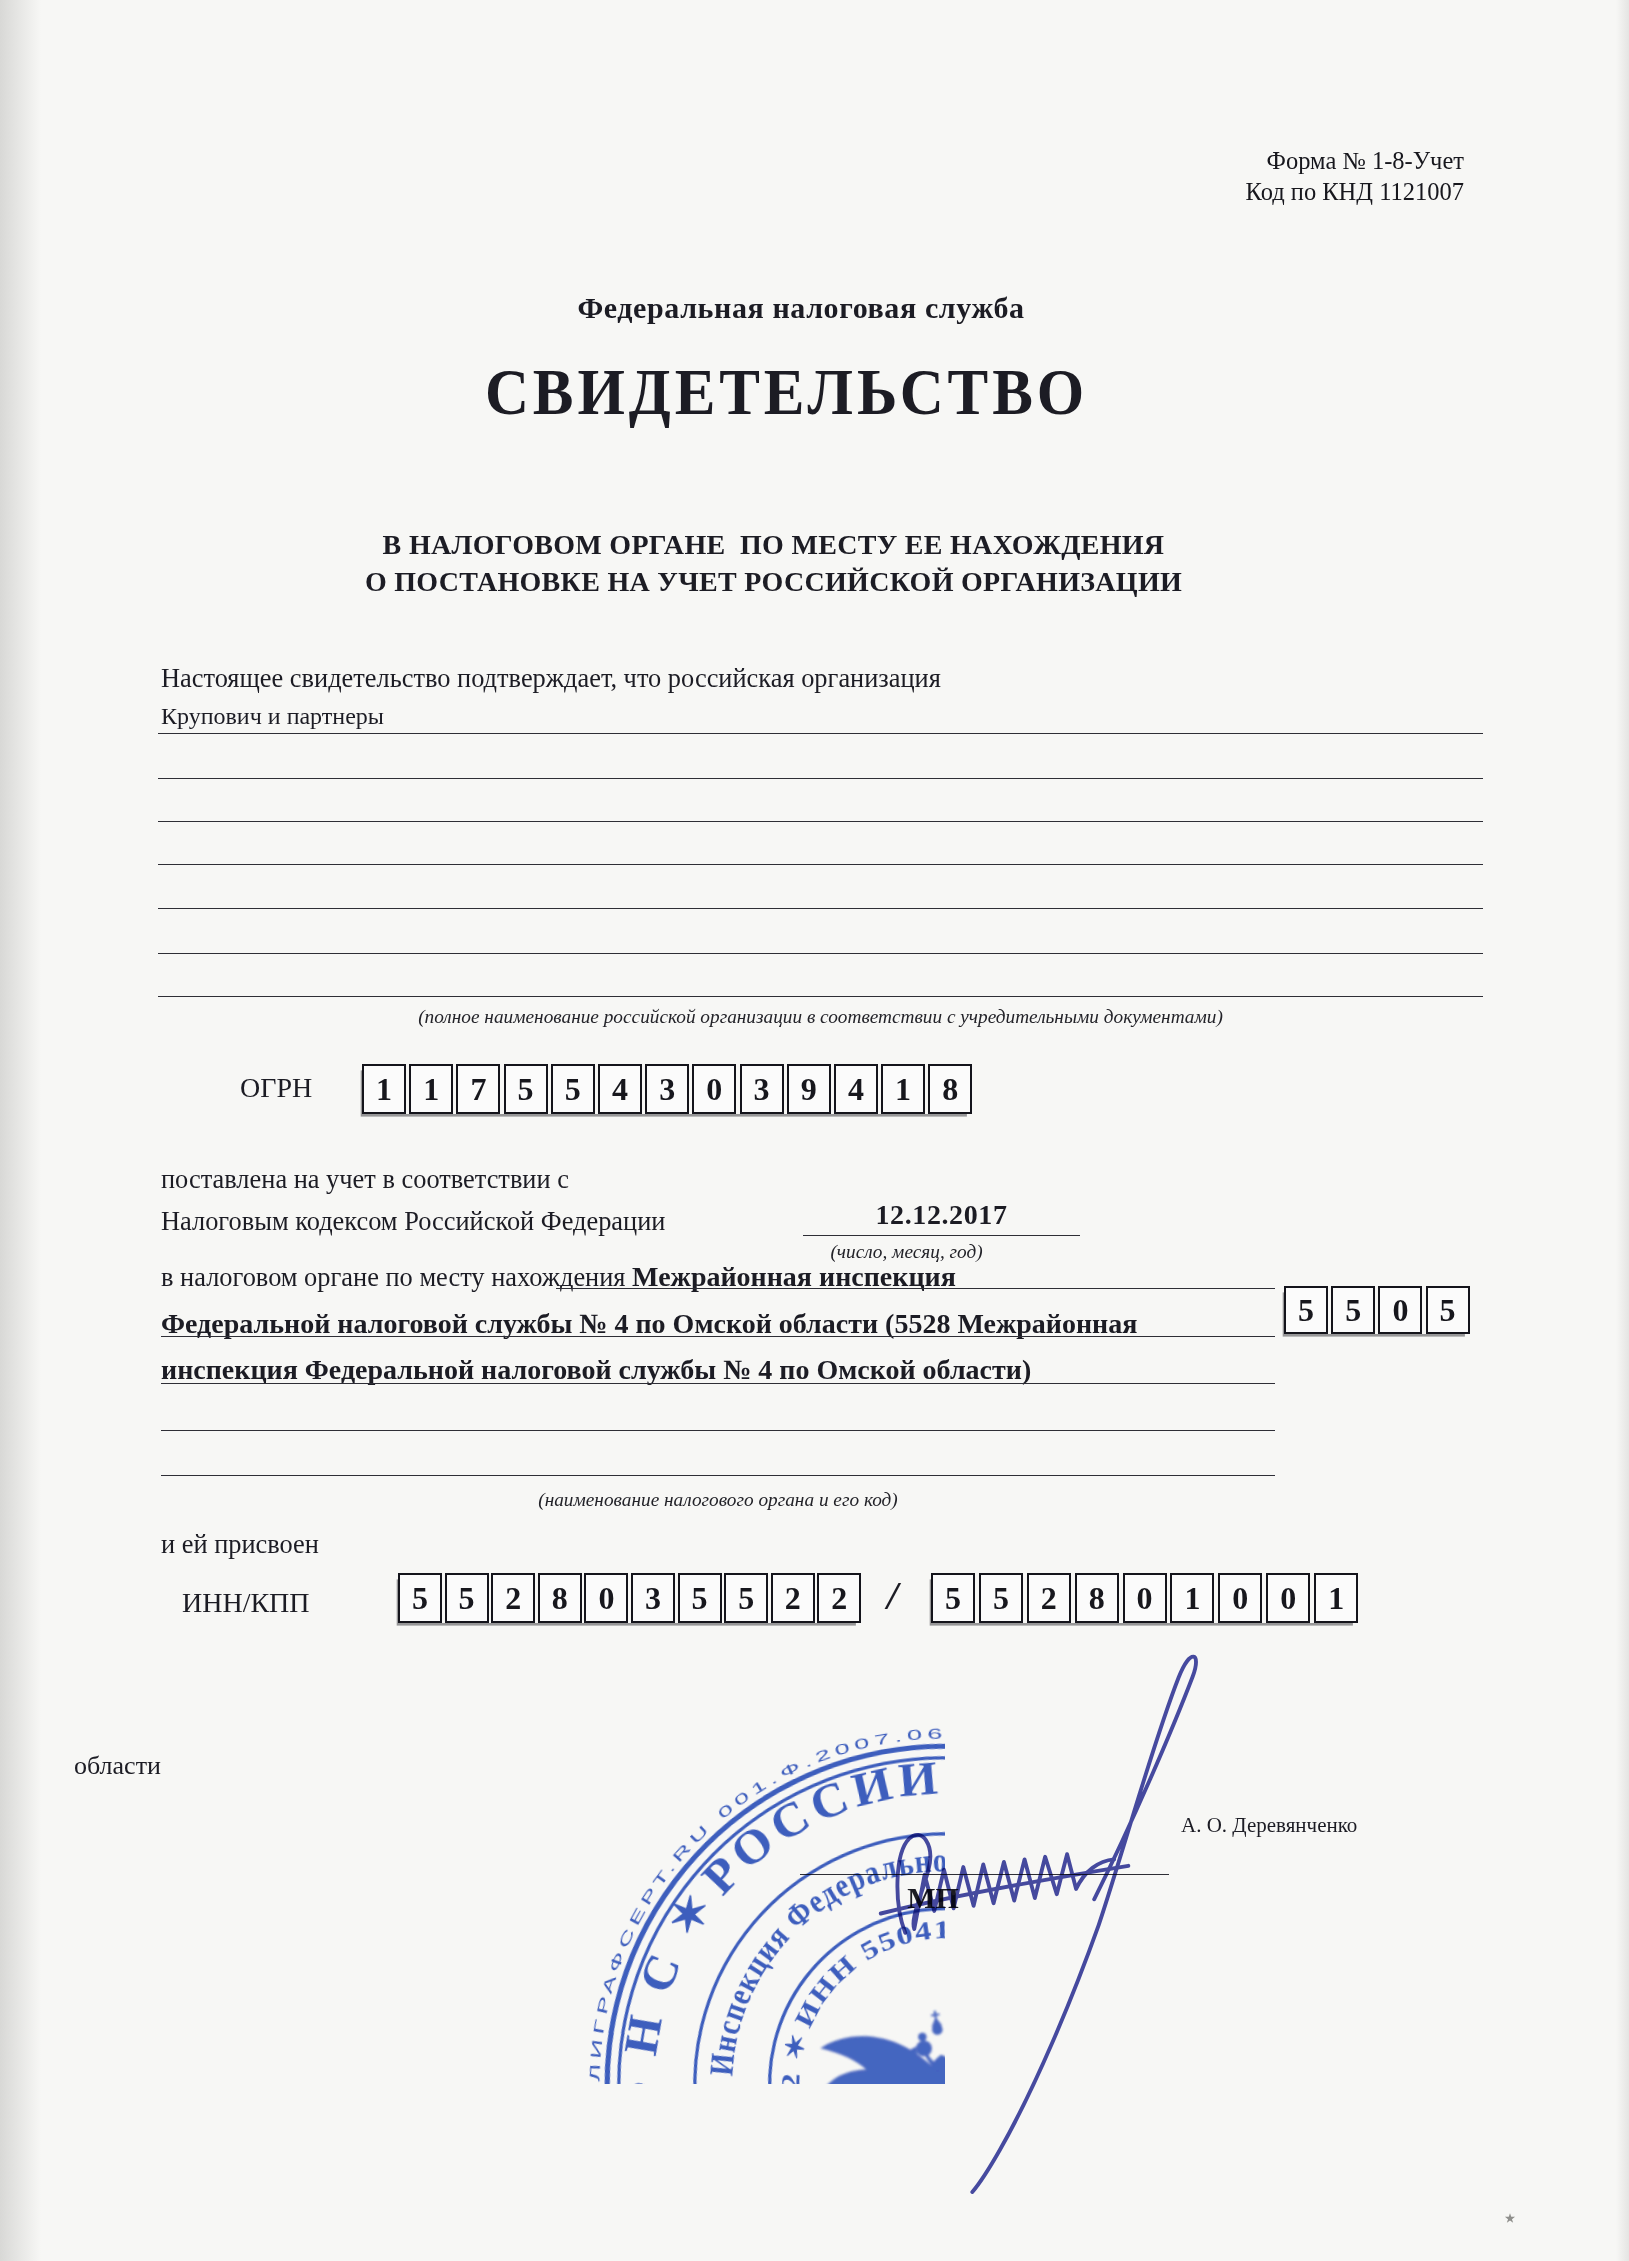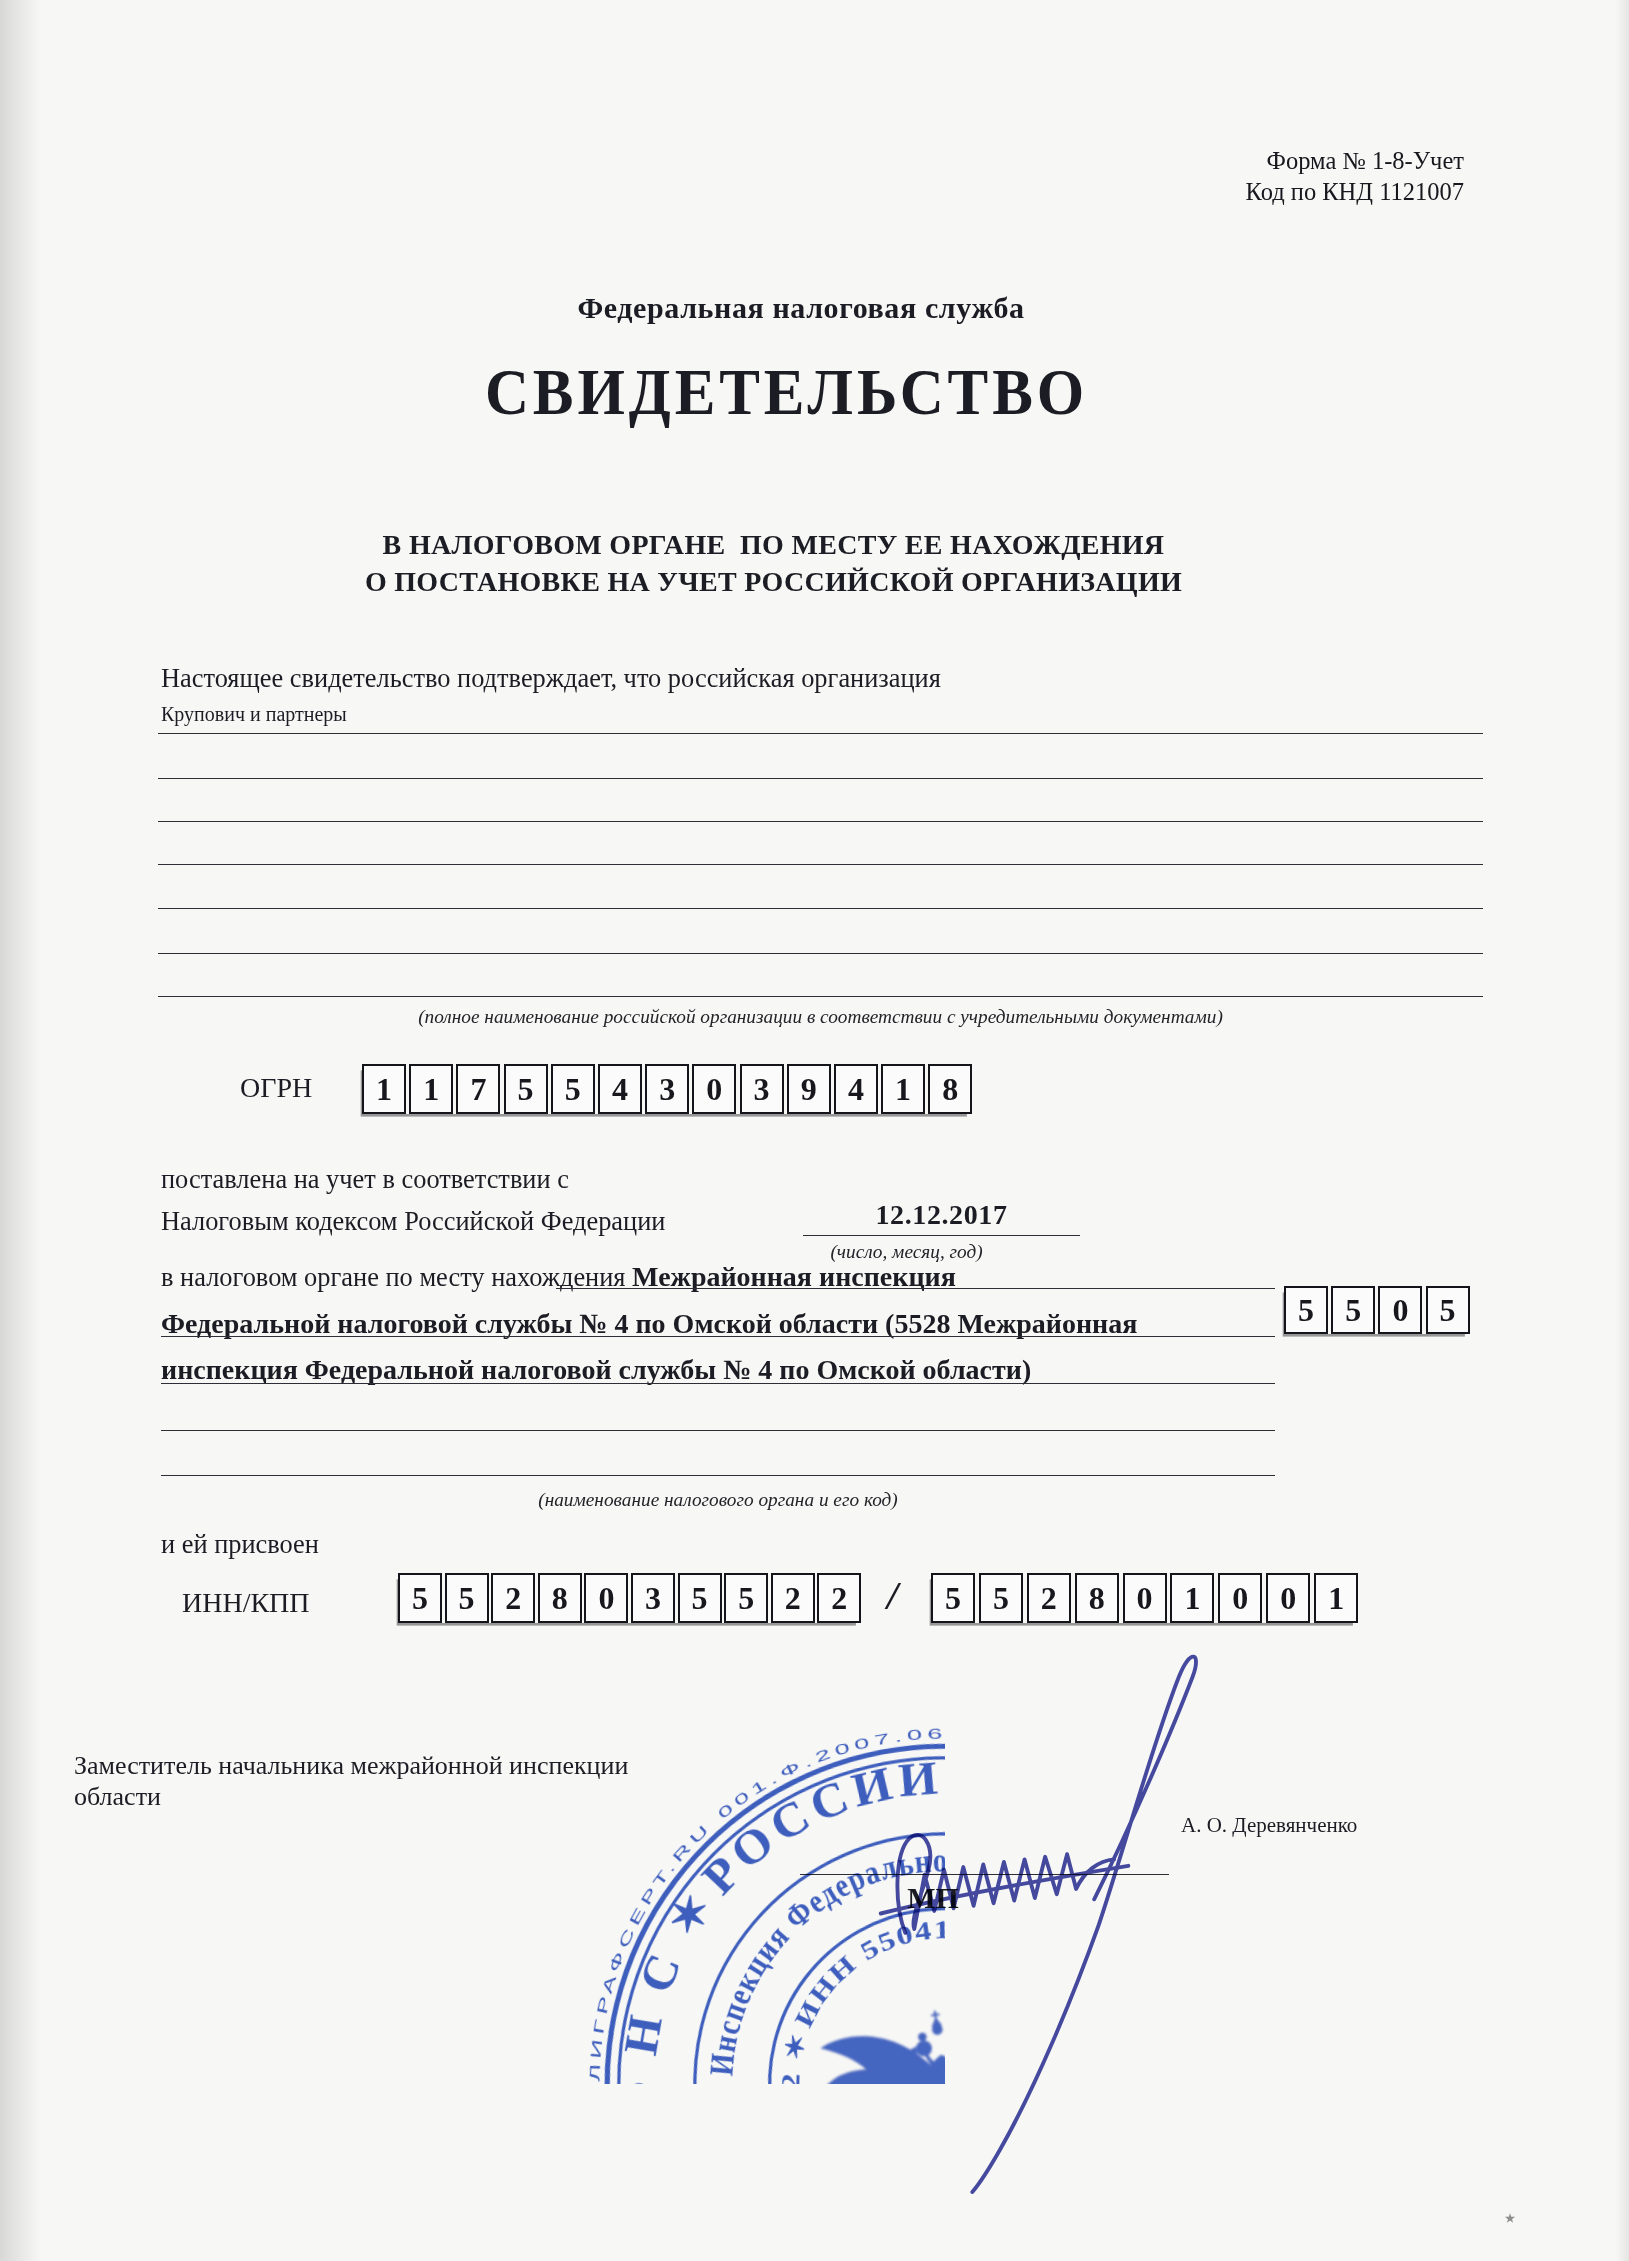--- a/index.html
+++ b/index.html
@@ -19,7 +19,7 @@
   .bigtitle{font-size:61px;font-weight:700;text-align:center;letter-spacing:3.9px;transform:scaleY(1.06);}
   .subtitle{font-size:28px;font-weight:700;text-align:center;line-height:1.32;letter-spacing:0.3px;}
   .body-t{font-size:26.4px;}
-  .filled{font-size:20px;}
+  .filled{font-size:24px;}
   .cap{font-size:19.3px;font-style:italic;text-align:center;color:#232329;}
   .rule{border-top:1.9px solid #2e2e36;height:0;}
   .boxrow{display:flex;}

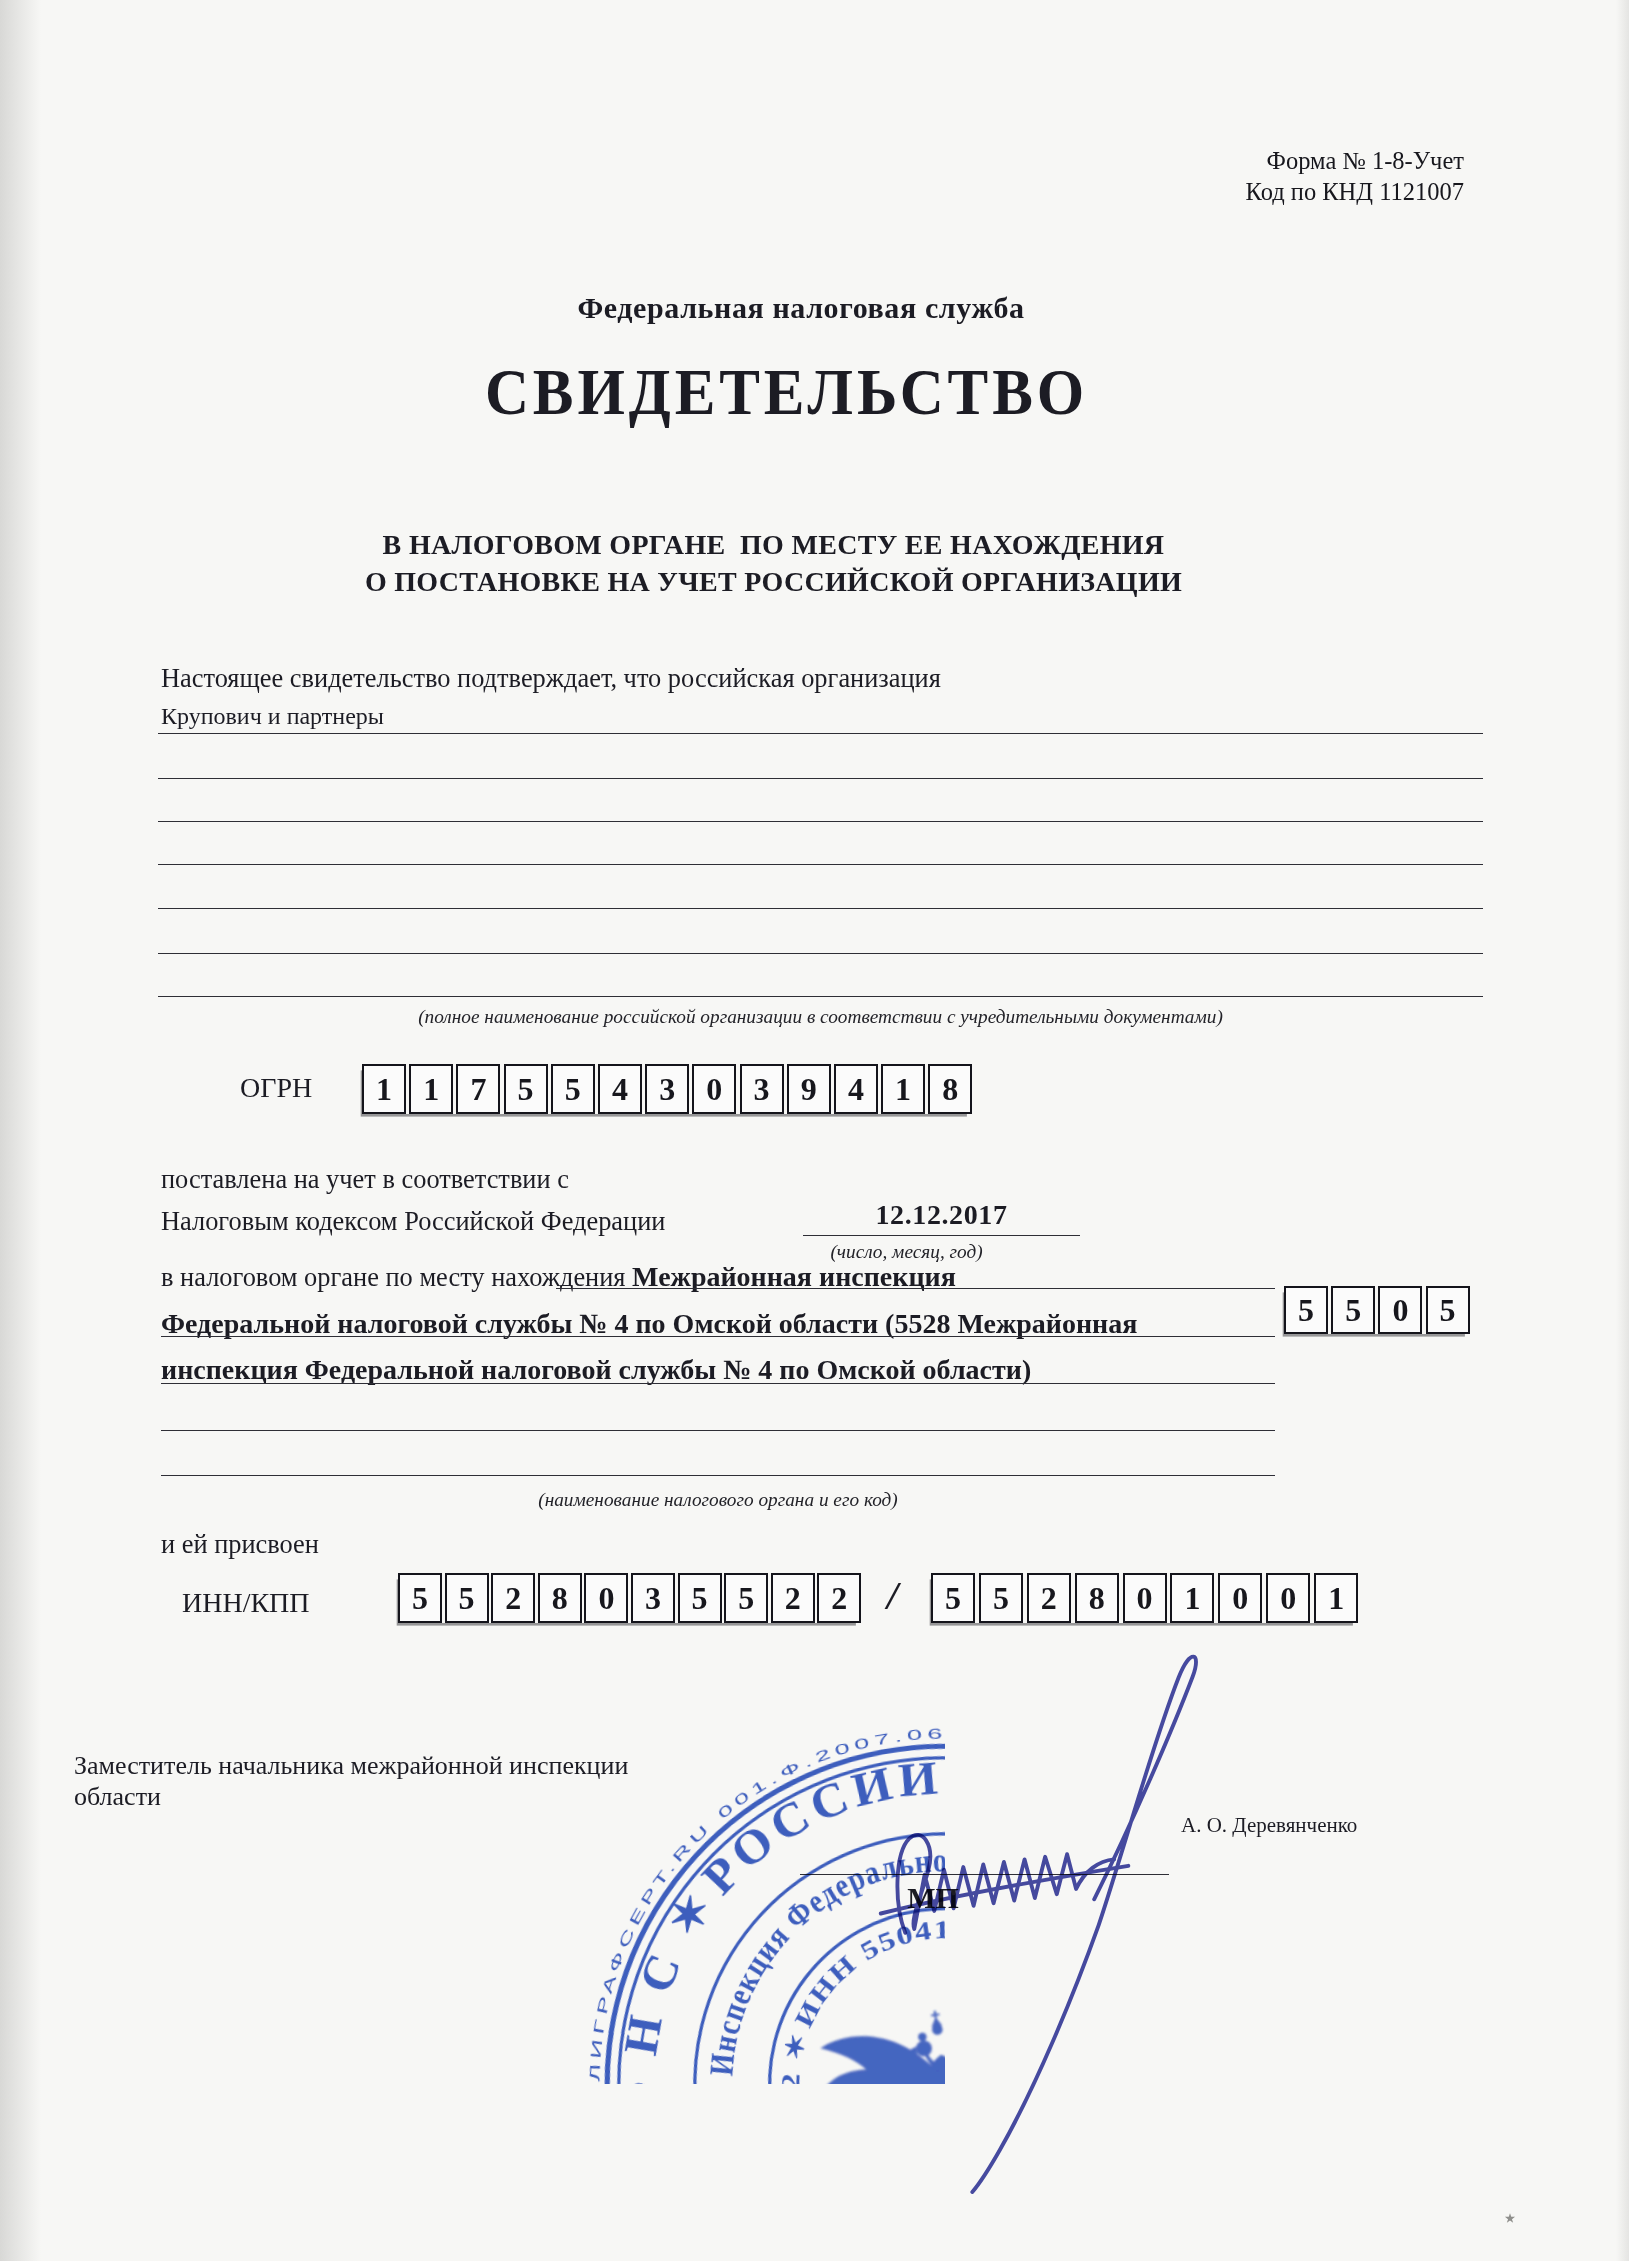--- a/index.html
+++ b/index.html
@@ -141,7 +141,6 @@
 </div>
 
 <div class="abs sigblock" style="top:1751px;left:74px;width:761px;">
-  <div>Заместитель начальника межрайонной инспекции</div>
   <div>области</div>
 </div>
 

